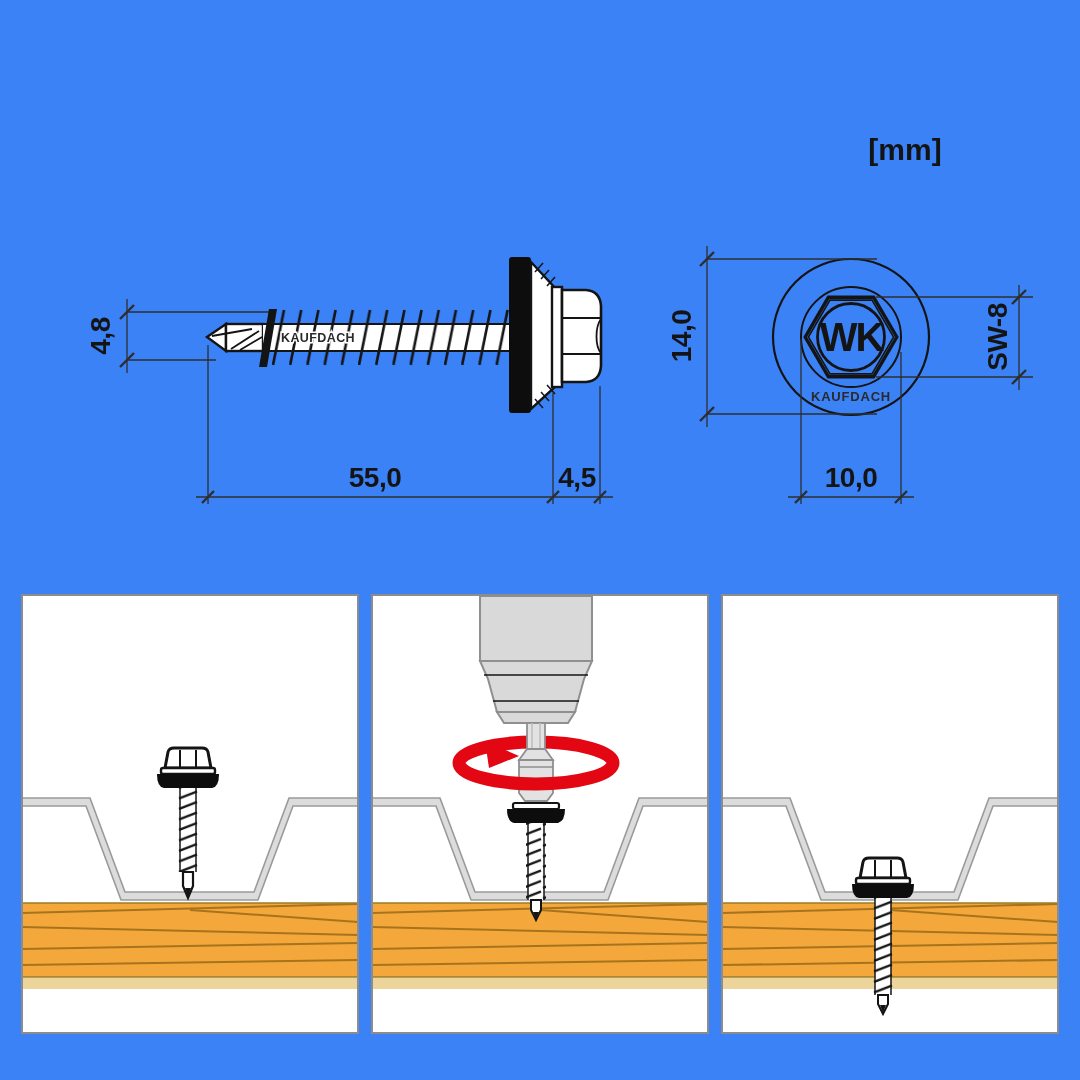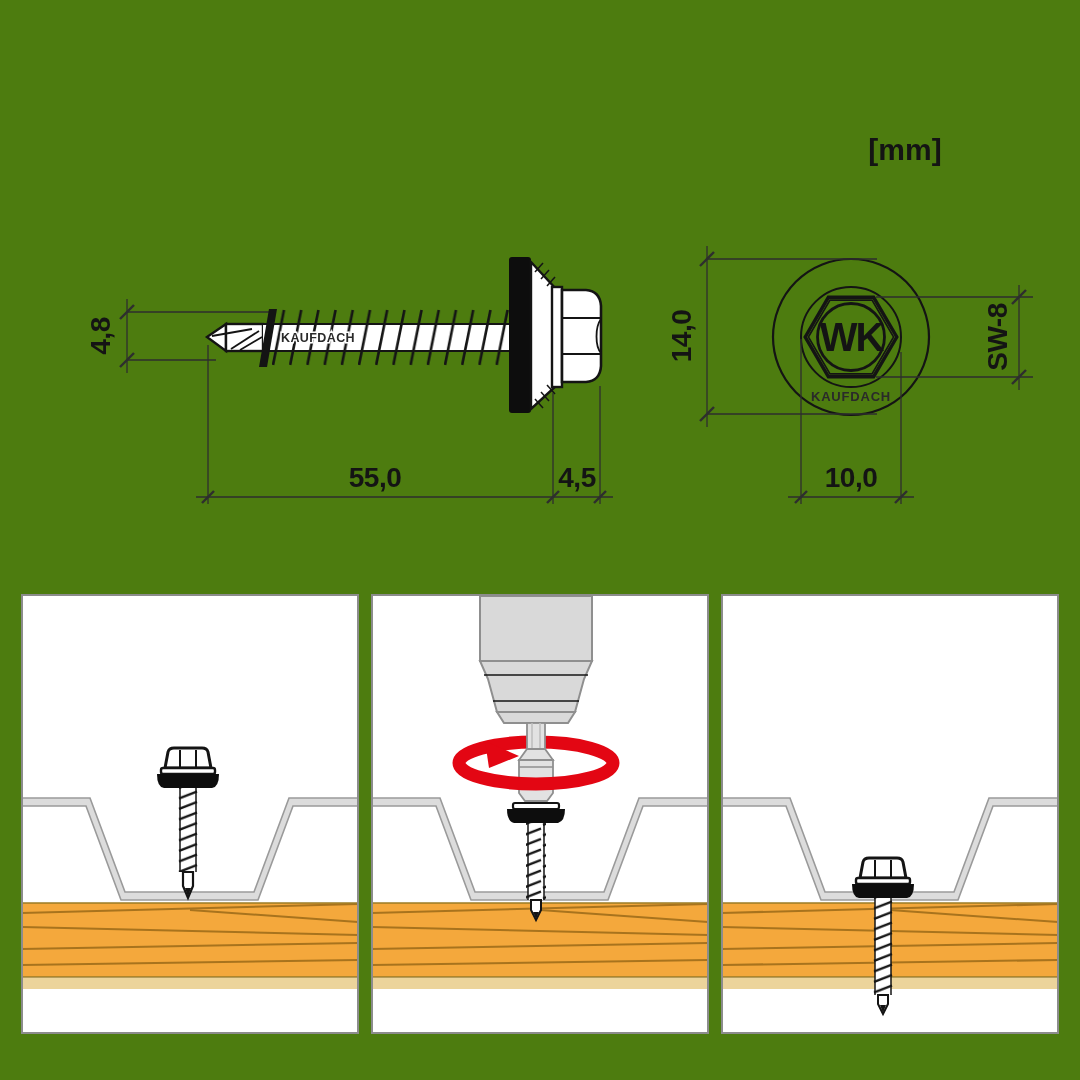--- a/index.html
+++ b/index.html
@@ -3,7 +3,7 @@
 <meta charset="utf-8">
 <style>
   html,body{margin:0;padding:0;background:#fff;}
-  .page{position:relative;width:1080px;height:1080px;background:#4d7c0f;overflow:hidden;
+  .page{position:relative;width:1080px;height:1080px;background:#3b82f6;overflow:hidden;
         font-family:"Liberation Sans",sans-serif;text-align:center;}
   svg{position:absolute;left:0;display:block;}
   #tech{top:0;}

